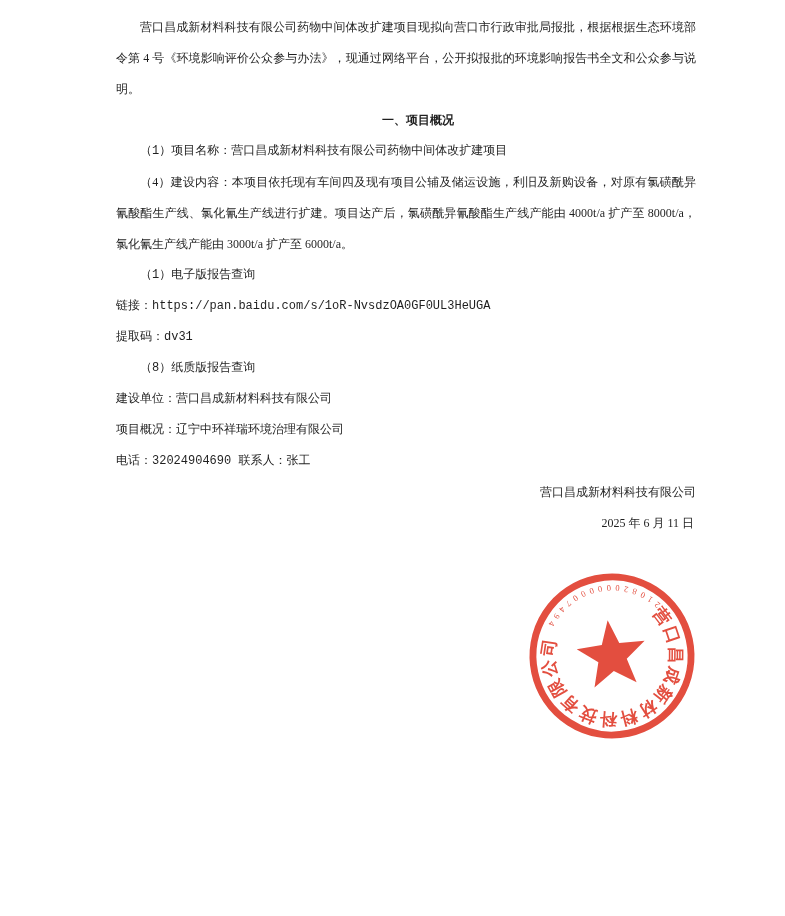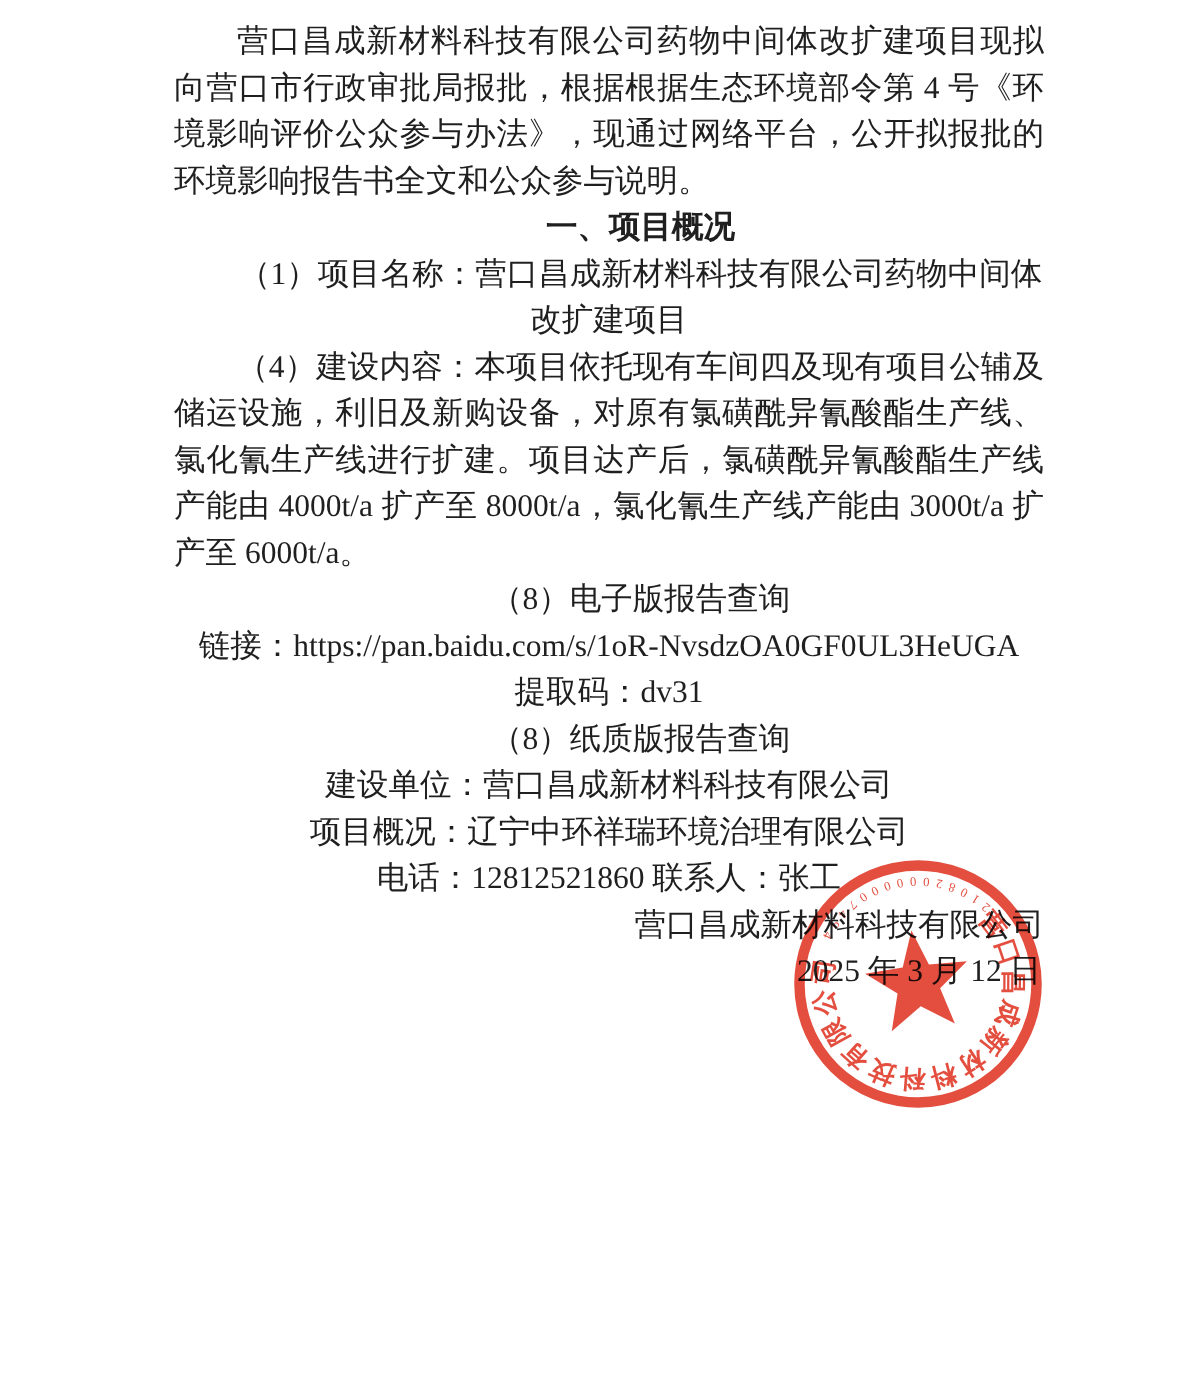--- a/index.html
+++ b/index.html
@@ -8,7 +8,7 @@
 
   .doc {
     position:absolute; left:116px; top:12px; width:580px;
-    font-size:21px; line-height:31px; text-align:justify;
+    font-size:12px; line-height:31px; text-align:justify;
   }
   .doc p { margin:0; }
   .indent { text-indent:2em; }

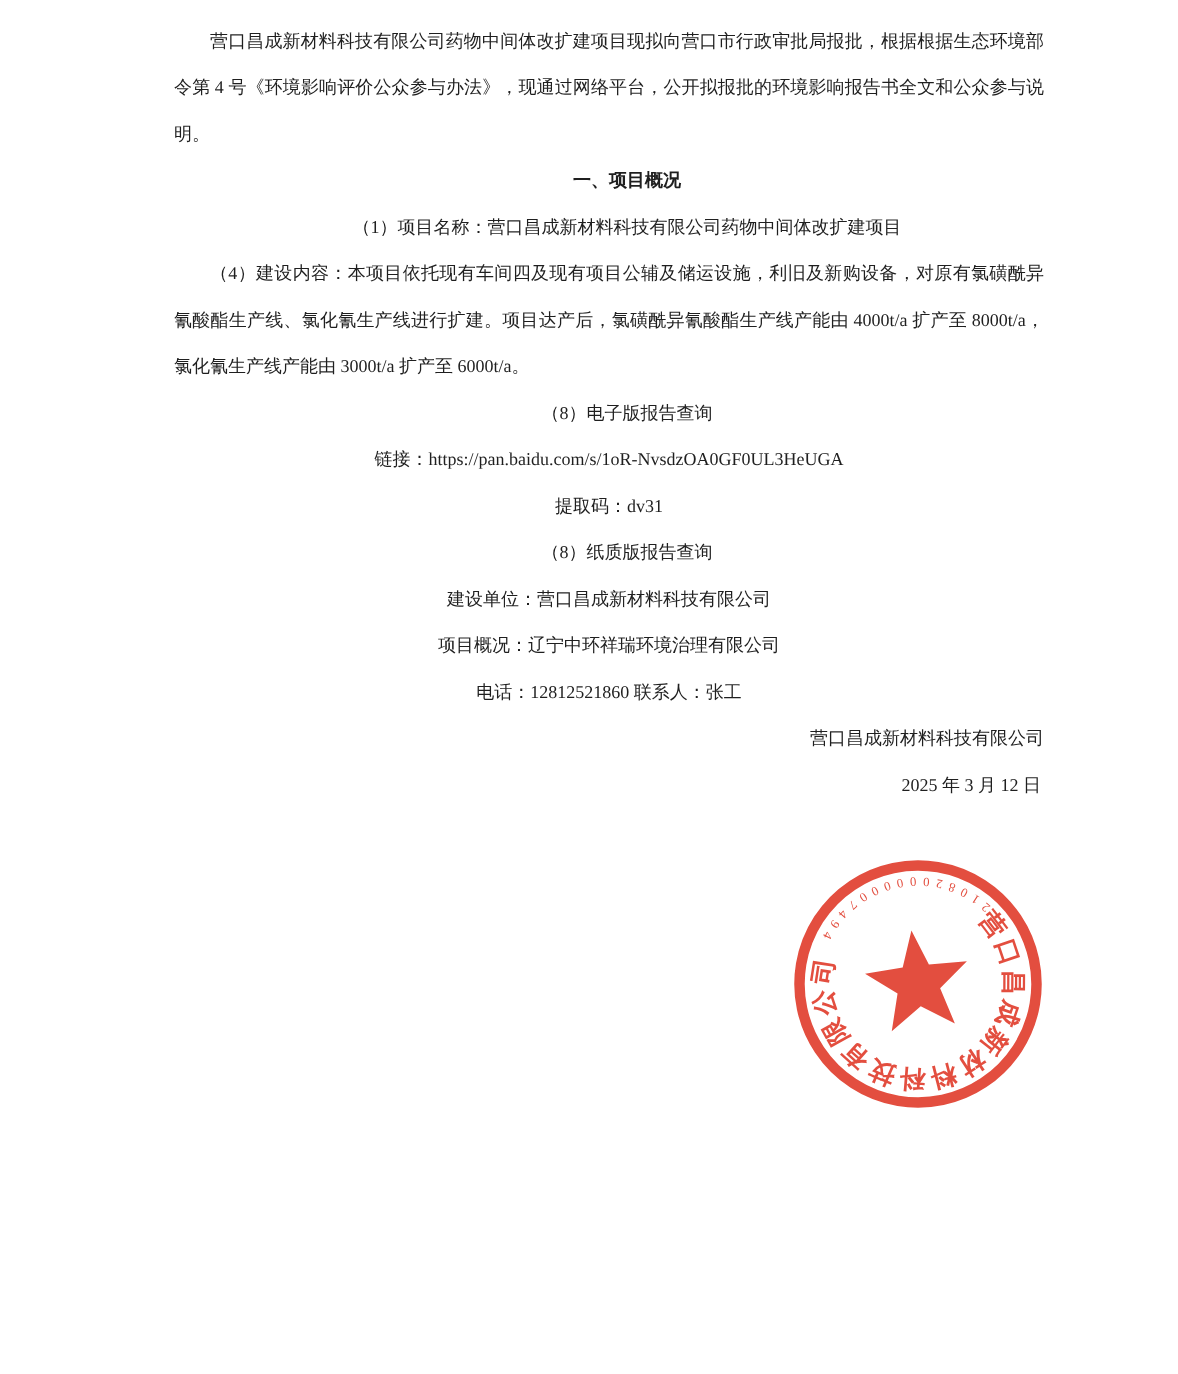--- a/index.html
+++ b/index.html
@@ -13,7 +13,7 @@
   .doc p { margin:0; }
   .indent { text-indent:2em; }
   .heading { font-weight:bold; text-indent:2em; text-align:center; }
-  .plain { text-align:center; }
+  .plain { text-align:left;font-family:Liberation Mono, monospace; }
   .sig { text-align:right; margin-top:5px; }
   .sig-date { text-align:right; padding-right:2px; }
 

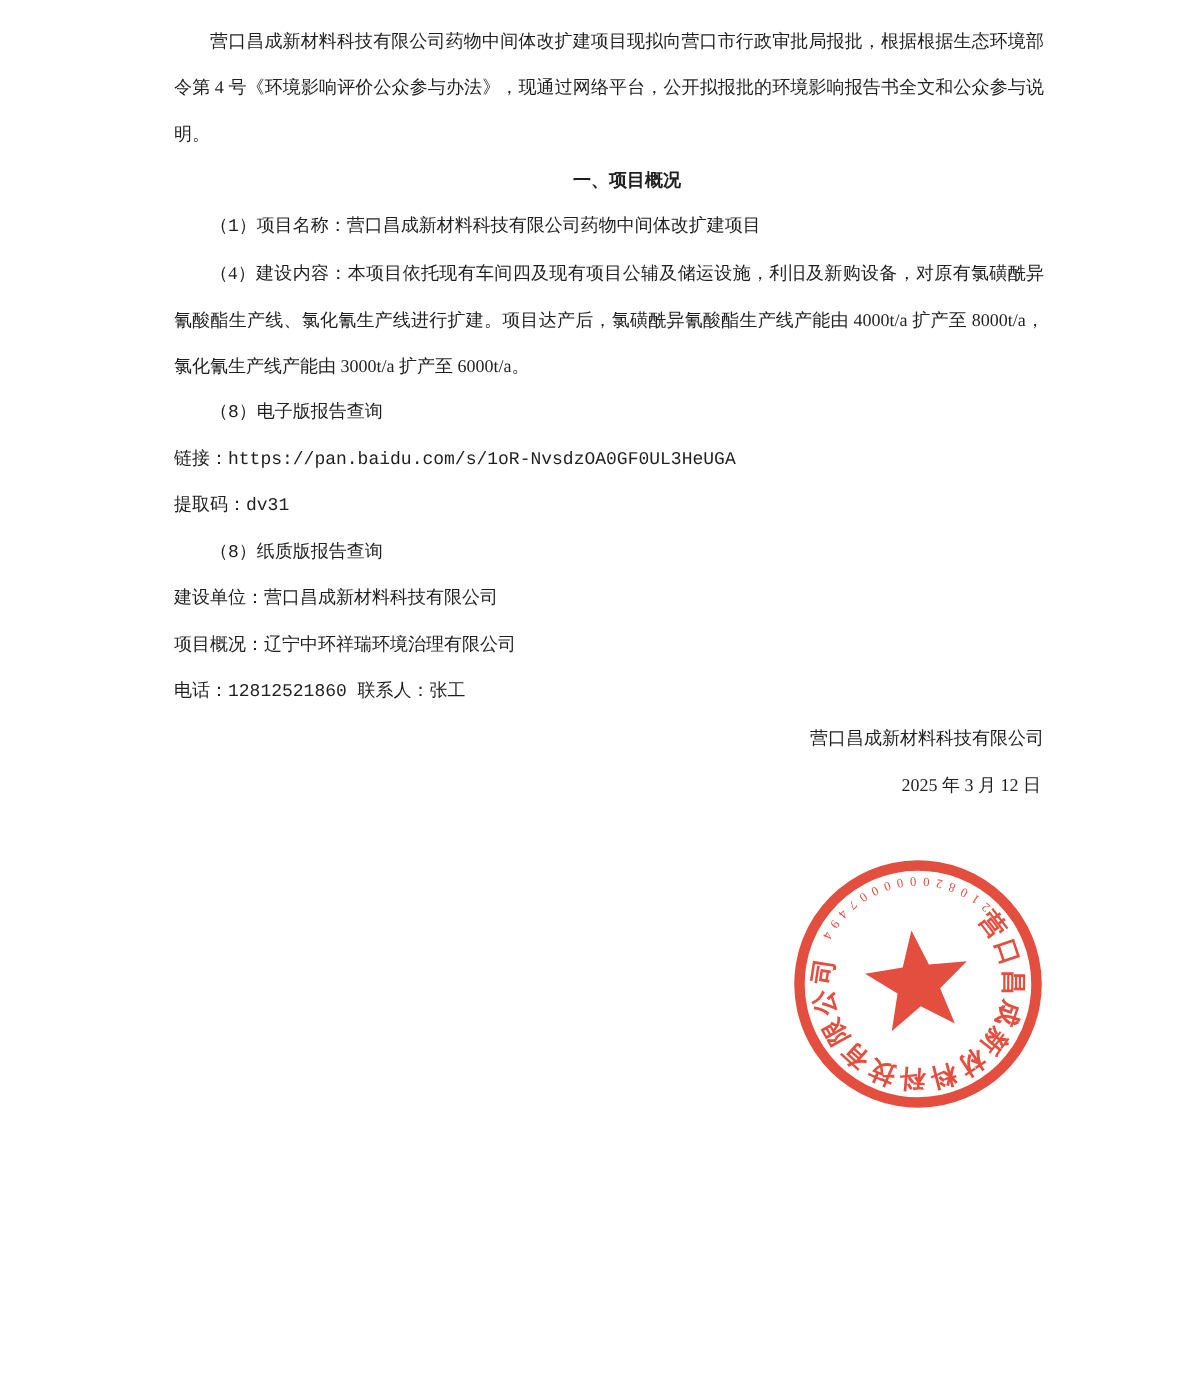--- a/index.html
+++ b/index.html
@@ -40,7 +40,7 @@
   <p class="indent plain">（1）项目名称：营口昌成新材料科技有限公司药物中间体改扩建项目</p>
   <p class="indent">（4）建设内容：本项目依托现有车间四及现有项目公辅及储运设施，利旧及新购设备，对原有氯磺酰异氰酸酯生产线、氯化氰生产线进行扩建。项目达产后，氯磺酰异氰酸酯生产线产能由 4000t/a 扩产至 8000t/a，氯化氰生产线产能由 3000t/a 扩产至 6000t/a。</p>
 
-  <p class="indent plain">（8）电子版报告查询</p>
+  <p class="indent plain">（1）电子版报告查询</p>
   <p class="plain"><span>链接：</span><span>https://pan.baidu.com/s/1oR-NvsdzOA0GF0UL3HeUGA</span></p>
   <p class="plain"><span>提取码：</span><span>dv31</span></p>
   <p class="indent plain">（8）纸质版报告查询</p>

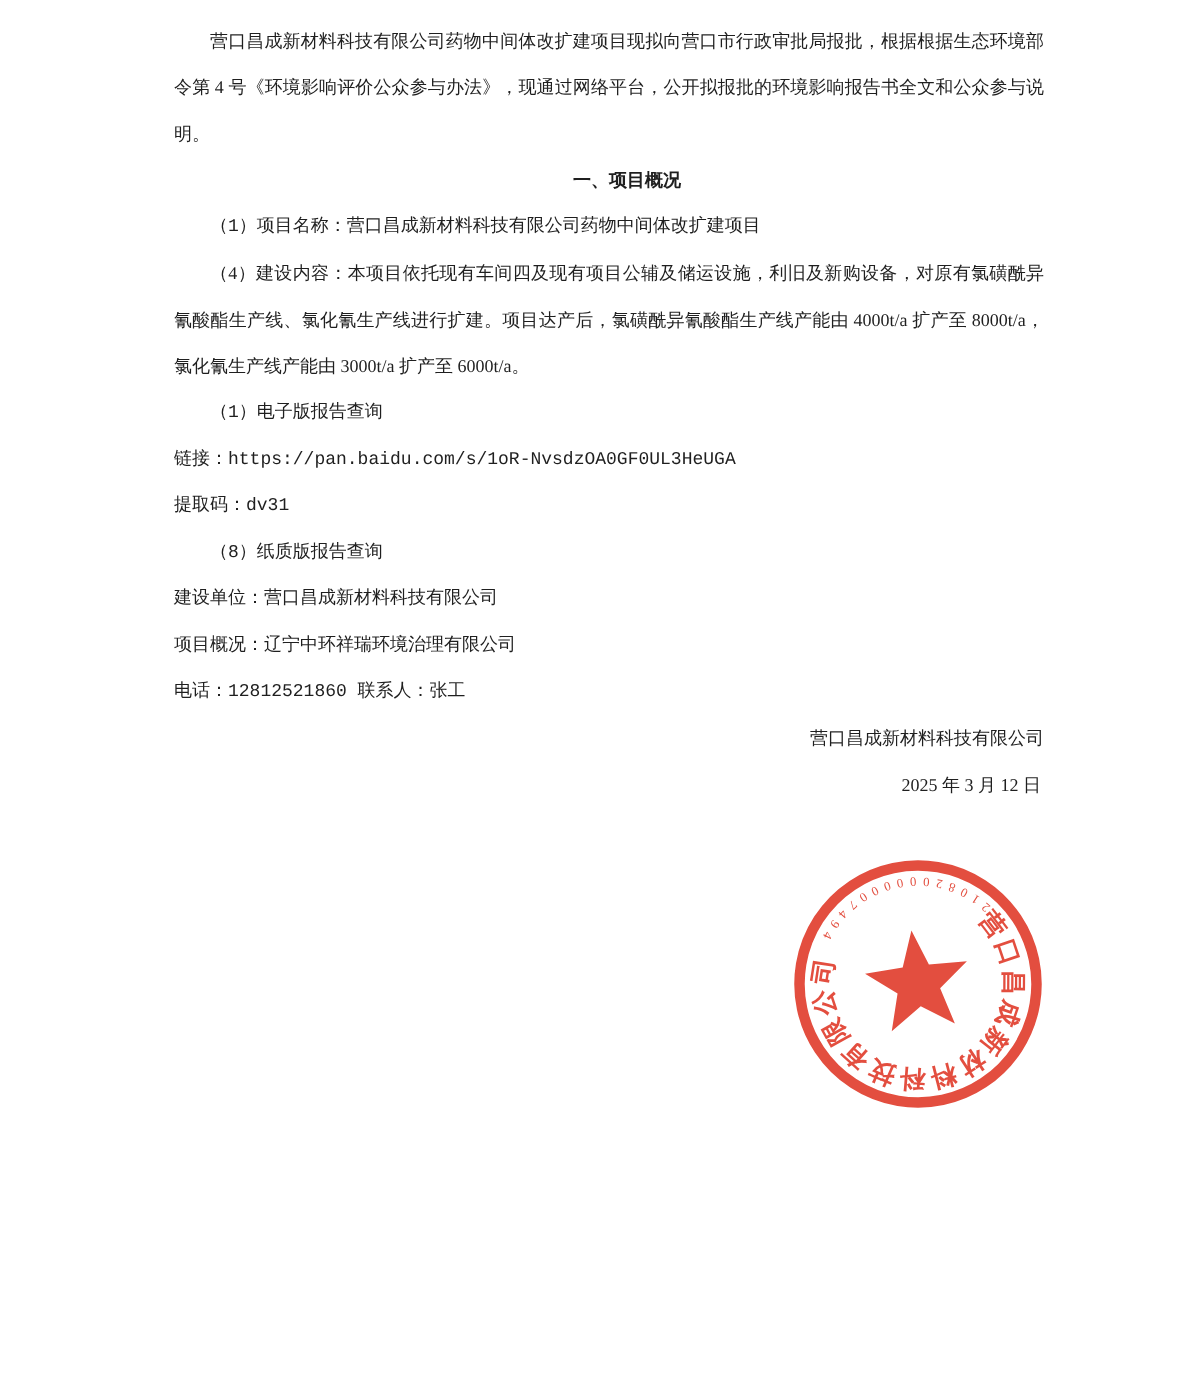--- a/index.html
+++ b/index.html
@@ -46,7 +46,7 @@
   <p class="indent plain">（8）纸质版报告查询</p>
   <p class="plain">建设单位：营口昌成新材料科技有限公司</p>
   <p class="plain">项目概况：辽宁中环祥瑞环境治理有限公司</p>
-  <p class="plain">电话：12812521860 联系人：张工</p>
+  <p class="plain">电话：32024904690 联系人：张工</p>
 
   <p class="sig">营口昌成新材料科技有限公司</p>
   <p class="sig-date">2025 年 3 月 12 日</p>

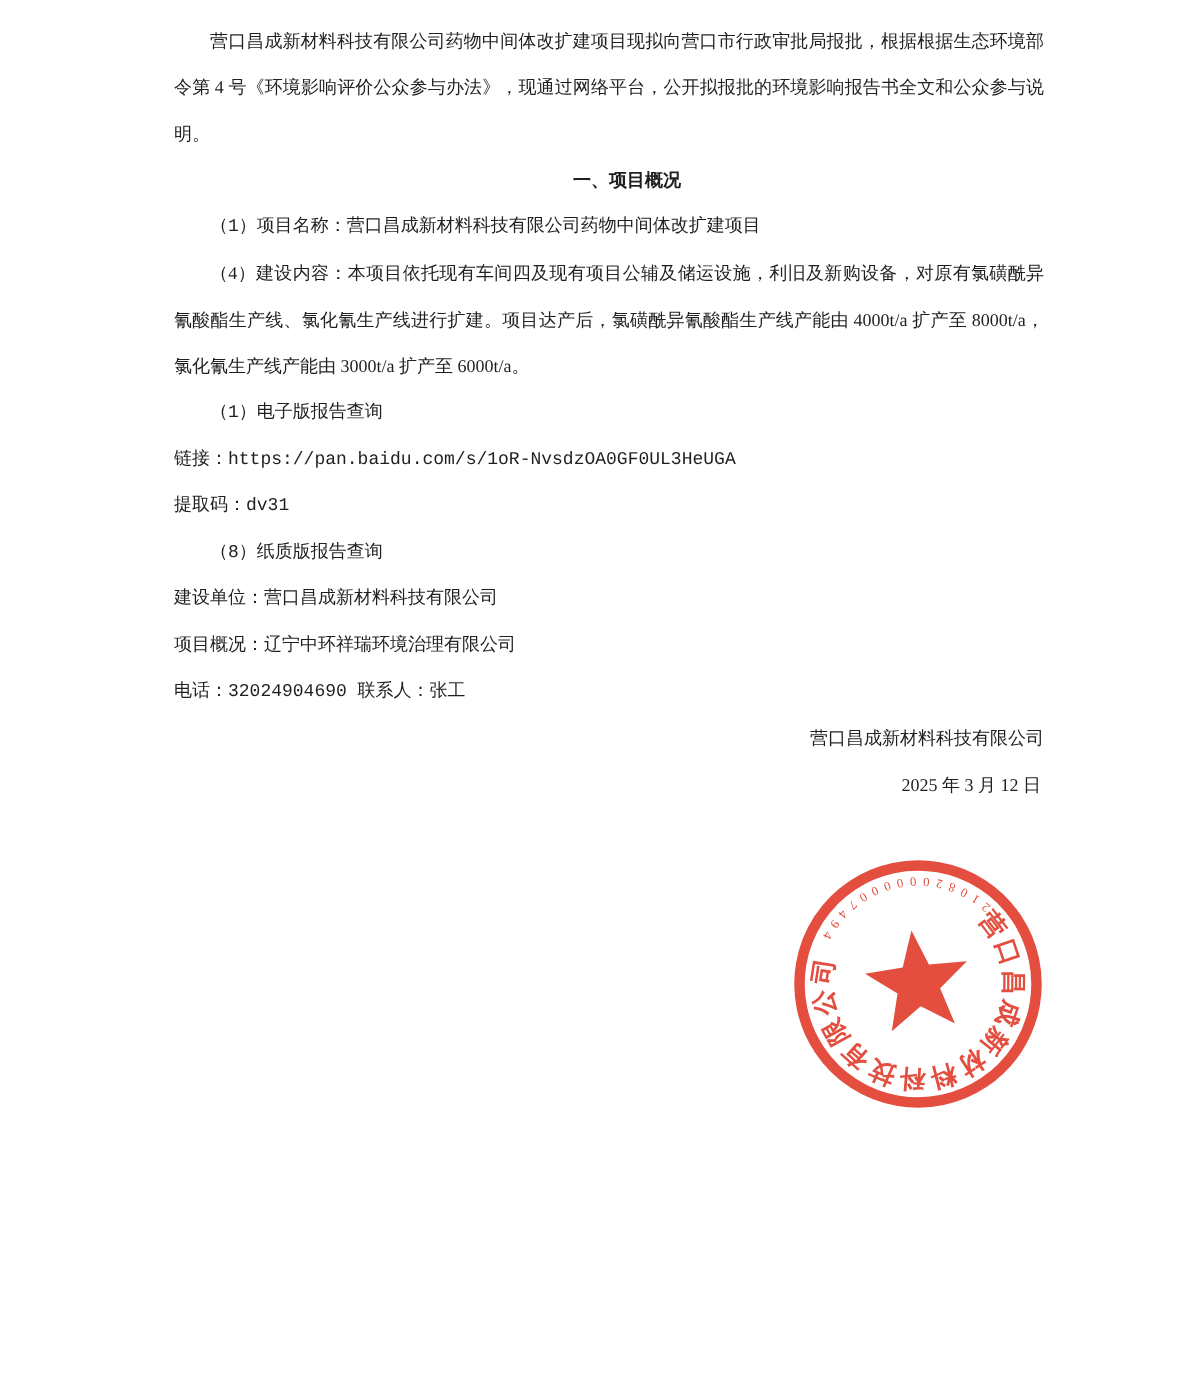--- a/index.html
+++ b/index.html
@@ -49,7 +49,7 @@
   <p class="plain">电话：32024904690 联系人：张工</p>
 
   <p class="sig">营口昌成新材料科技有限公司</p>
-  <p class="sig-date">2025 年 3 月 12 日</p>
+  <p class="sig-date">2025 年 6 月 11 日</p>
 </div>
 
 <svg class="seal" viewBox="0 0 200 200" aria-hidden="true">

